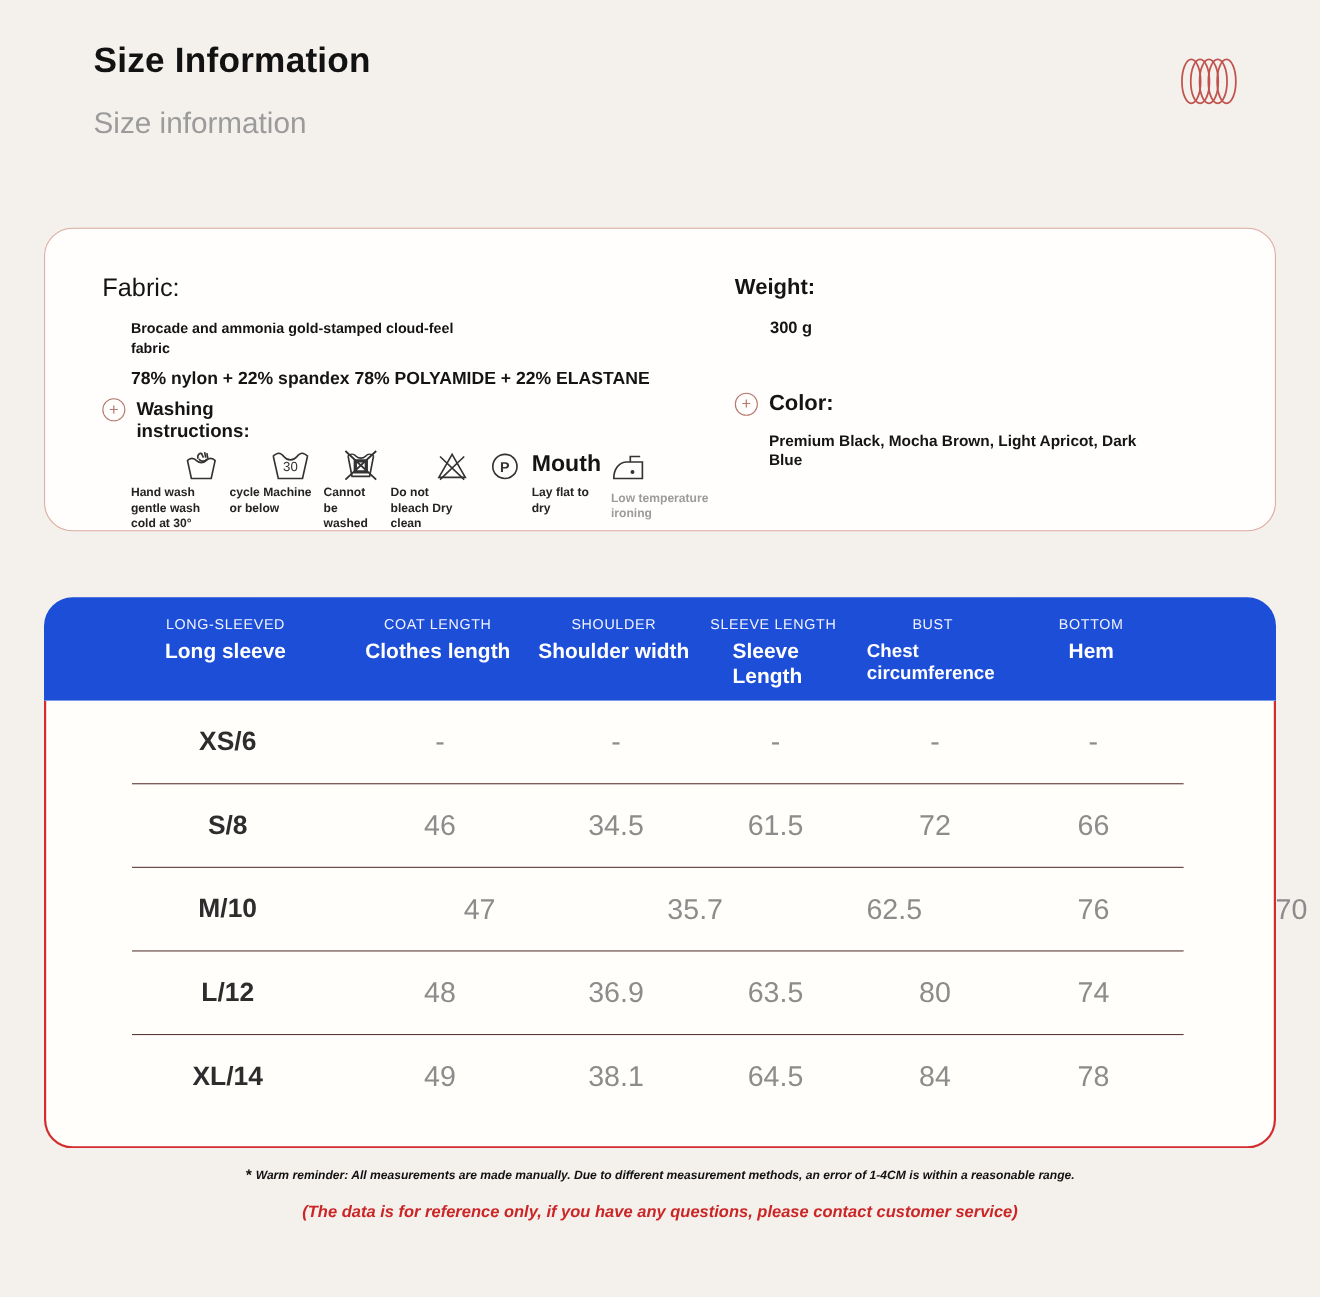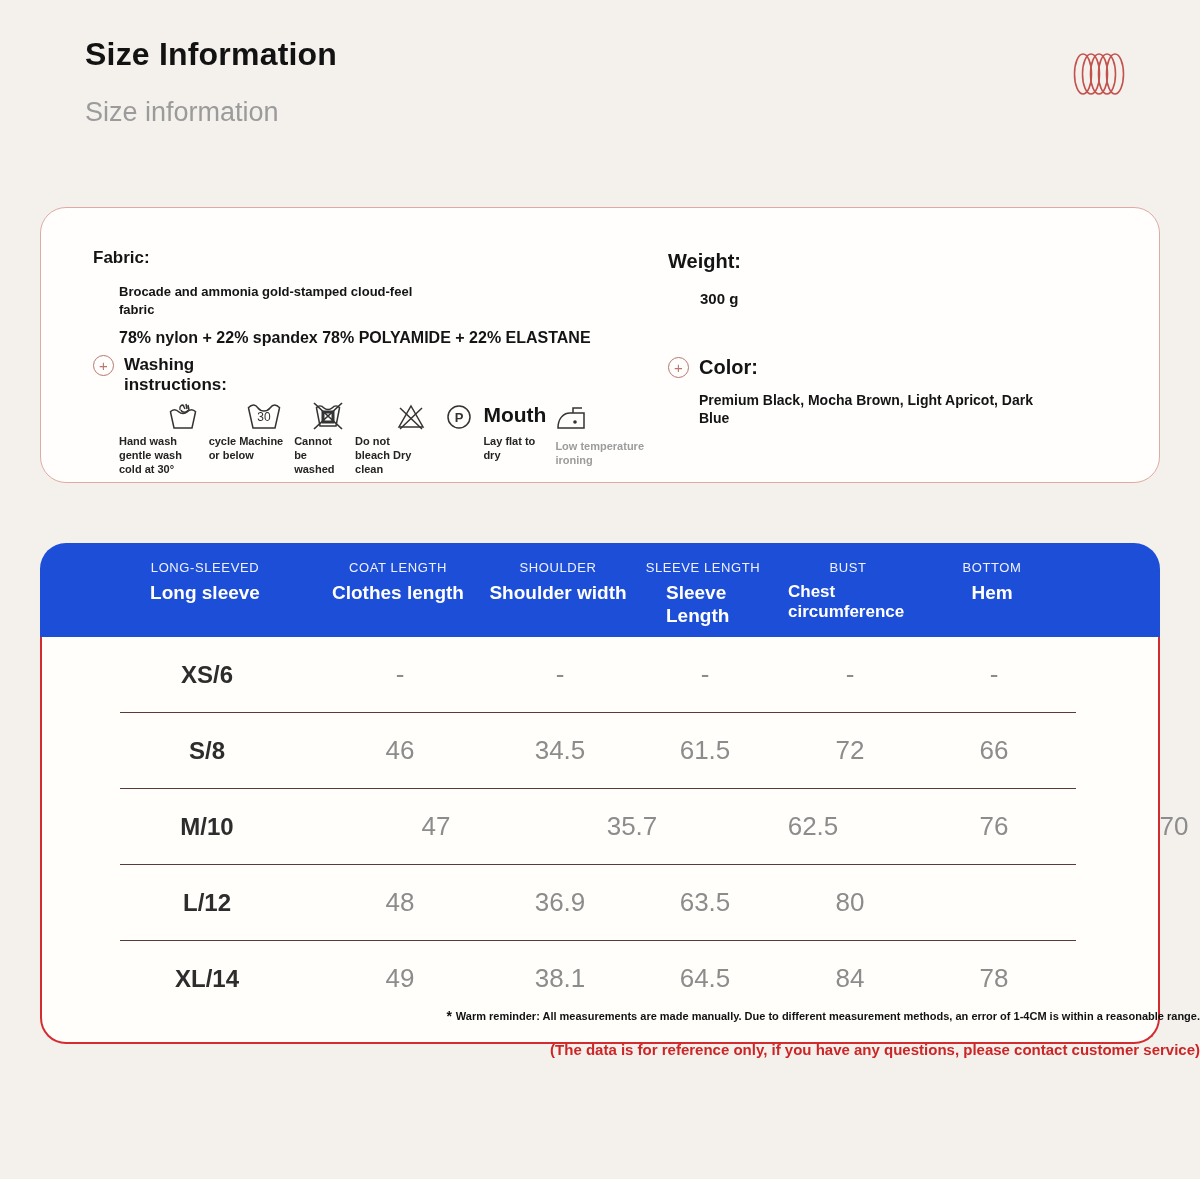--- a/index.html
+++ b/index.html
@@ -25,7 +25,7 @@
     padding:40px 30px 24px 52px;
     display:grid; grid-template-columns:575px 1fr;
   }
-  .section-h1 { font-size:17px; font-weight:700; }
+  .section-h1 { font-size:23px; font-weight:400; }
   .section-h2 { font-size:20px; font-weight:800; }
   .fabric-desc { margin:15px 0 0 26px; font-size:13px; font-weight:700; width:305px; line-height:1.35; }
   .fabric-comp { margin:11px 0 0 26px; font-size:16px; font-weight:800; }

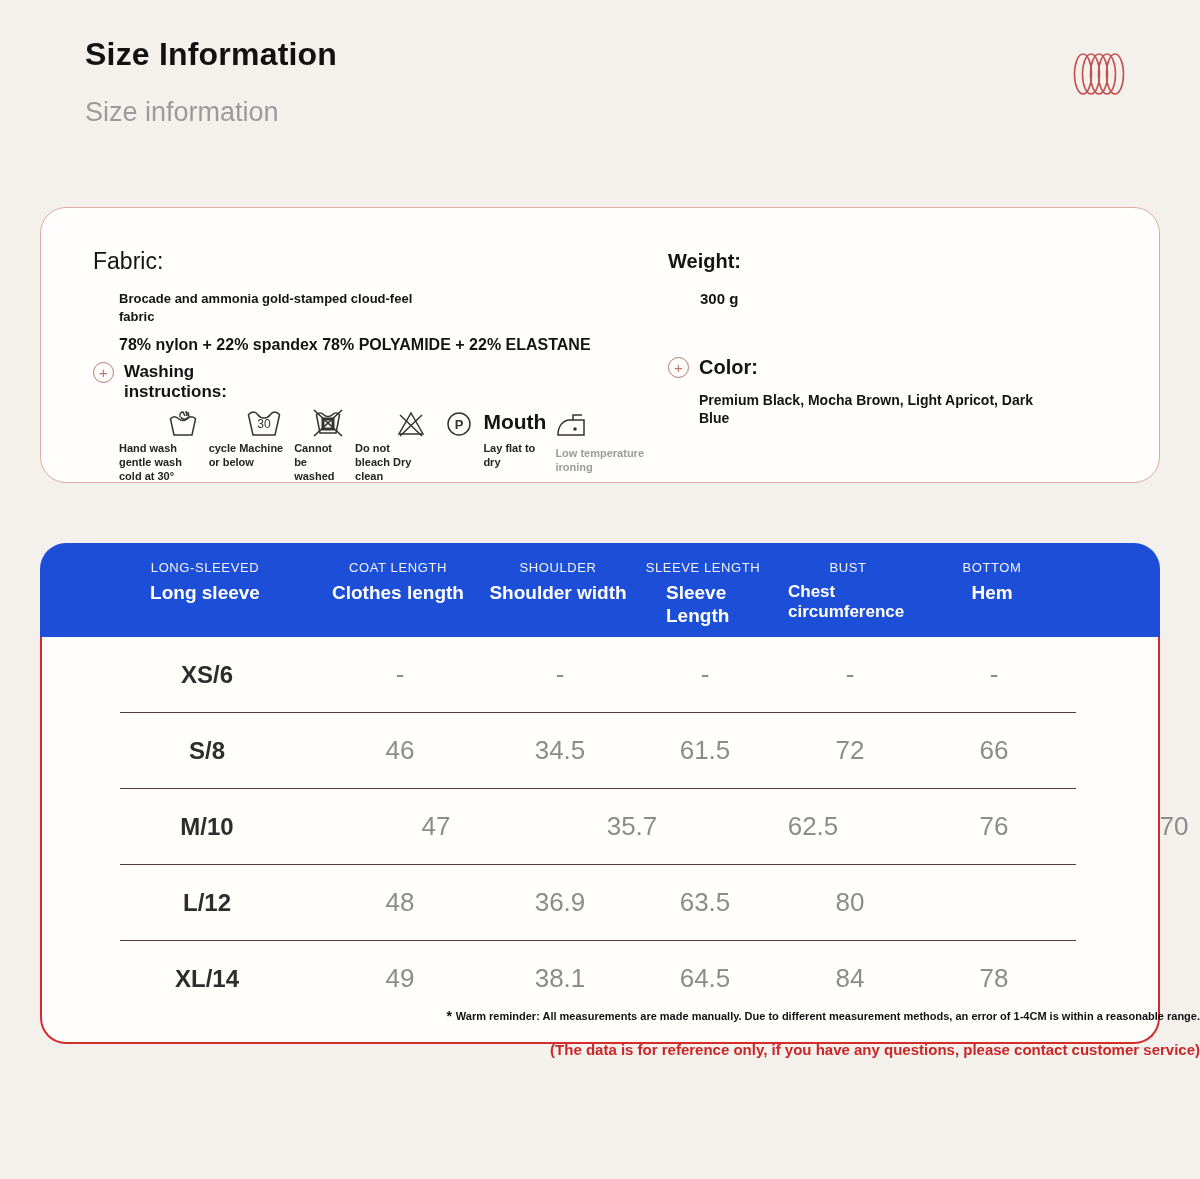--- a/index.html
+++ b/index.html
@@ -275,6 +275,7 @@
       <div class="td-val">36.9</div>
       <div class="td-val">63.5</div>
       <div class="td-val">80</div>
+      <div class="td-val col6">74</div>
     </div>
     <div class="row-divider"></div>
 

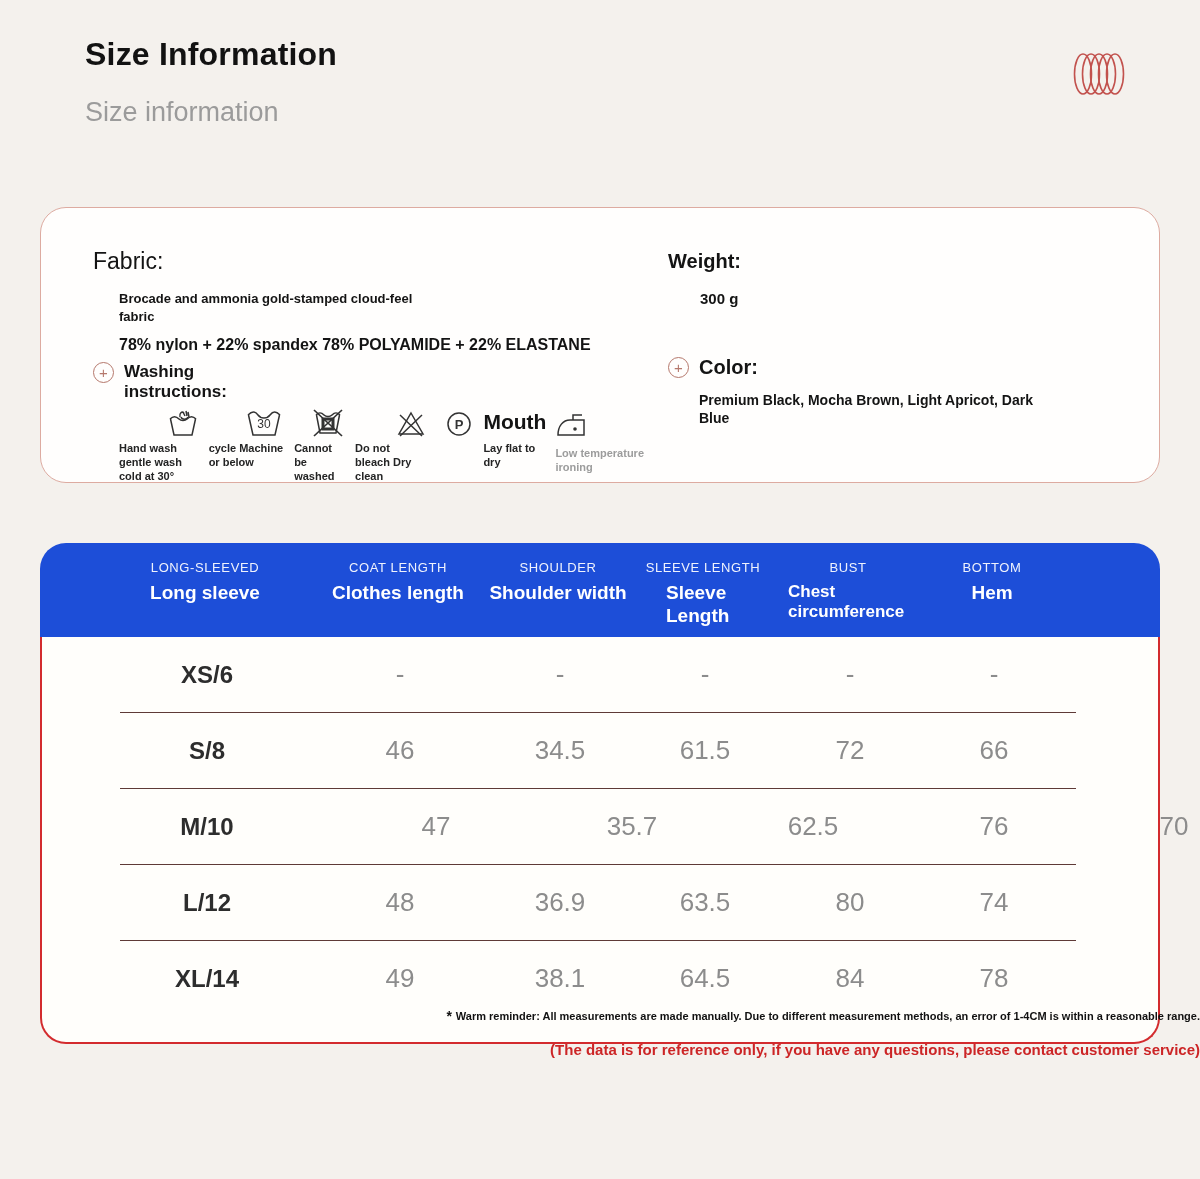--- a/index.html
+++ b/index.html
@@ -72,7 +72,7 @@
   .row-divider { height:1px; background:#5e3a37; margin:0 82px 0 78px; }
 
   
-  .footer { position:absolute; left:0; top:1008px; width:100%; text-align:right; }
+  .footer { position:absolute; left:0; top:1060px; width:100%; text-align:center;font-style:italic; }
   .reminder { font-size:11px; font-weight:700; color:#111; }
   .reminder .star { font-size:14px; vertical-align:-1px; margin-right:4px; }
   .ref-note { margin-top:17px; font-size:15px; font-weight:800; color:#cc2526; }

